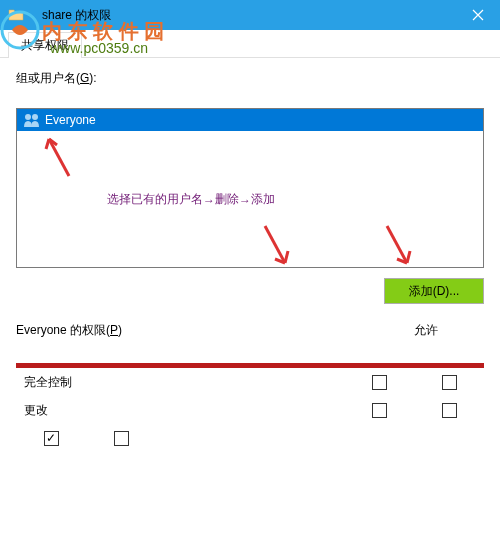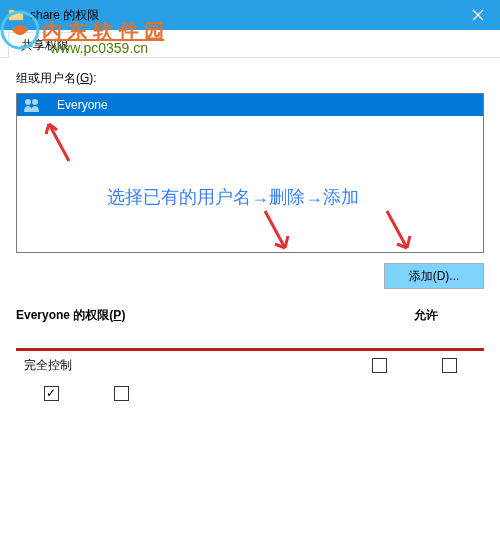--- a/index.html
+++ b/index.html
@@ -5,7 +5,7 @@
     * { margin: 0; padding: 0; box-sizing: border-box; font-family: "Microsoft YaHei", "Segoe UI", sans-serif; }
     body { width: 500px; height: 544px; background: #fff; position: relative; overflow: hidden; }
     
-    .titlebar { height: 30px; background: #29a0e5; display: flex; align-items: center; padding: 0 0 0 8px; }
+    .titlebar { height: 30px; background: #29a0e5; display: flex; align-items: center; padding: 0 0 0 8px; gap: 12px; }
     .titlebar-icon { width: 16px; height: 16px; margin-right: 6px; }
     .titlebar-text { color: #000; font-size: 12px; flex: 1; }
     .titlebar-close { width: 45px; height: 30px; display: flex; align-items: center; justify-content: center; color: #fff; font-size: 14px; cursor: pointer; }

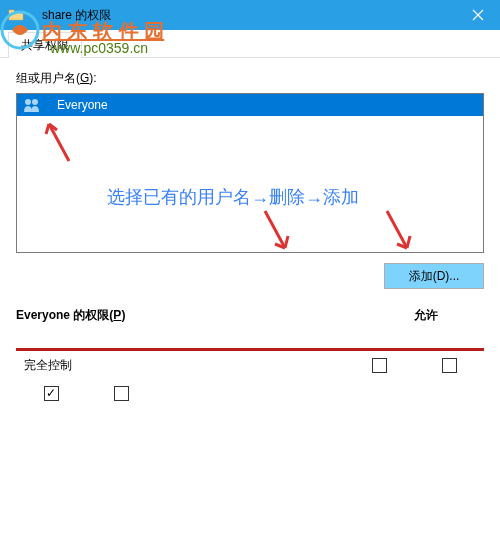--- a/index.html
+++ b/index.html
@@ -12,7 +12,7 @@
     
     .watermark { position: absolute; top: 10px; left: 0px; z-index: 100; }
     .watermark-logo { width: 40px; height: 40px; }
-    .watermark-text { position: absolute; top: 8px; left: 42px; font-size: 20px; color: #e57030; font-weight: bold; white-space: nowrap; text-decoration: underline; }
+    .watermark-text { position: absolute; top: 8px; left: 42px; font-size: 20px; color: #e57030; font-weight: bold; white-space: nowrap; }
     .watermark-url { position: absolute; top: 30px; left: 50px; font-size: 14px; color: #4d7c0f; }
     
     .tab-area { height: 28px; border-bottom: 1px solid #e0e0e0; display: flex; align-items: flex-end; padding-left: 8px; }

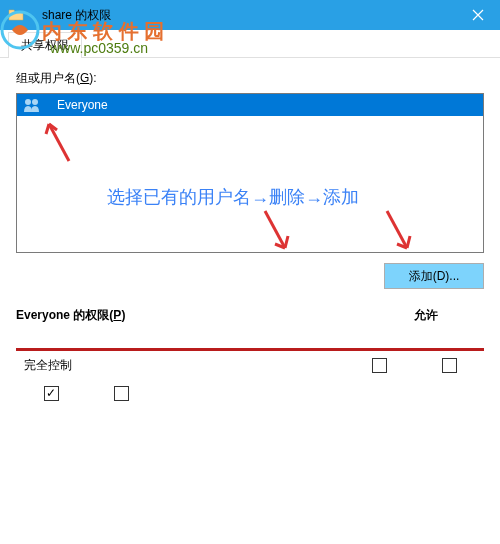--- a/index.html
+++ b/index.html
@@ -19,7 +19,7 @@
     .tab { padding: 4px 12px; font-size: 12px; border: 1px solid #e0e0e0; border-bottom: none; background: #fff; margin-bottom: -1px; }
     
     .content { padding: 12px 16px; }
-    .label { font-size: 12px; margin-bottom: 6px; display: block; }
+    .label { font-size: 12px; margin-bottom: 21px; display: block; }
     .underline { text-decoration: underline; }
     
     .listbox { border: 1px solid #7a7a7a; height: 160px; margin-bottom: 10px; position: relative; }

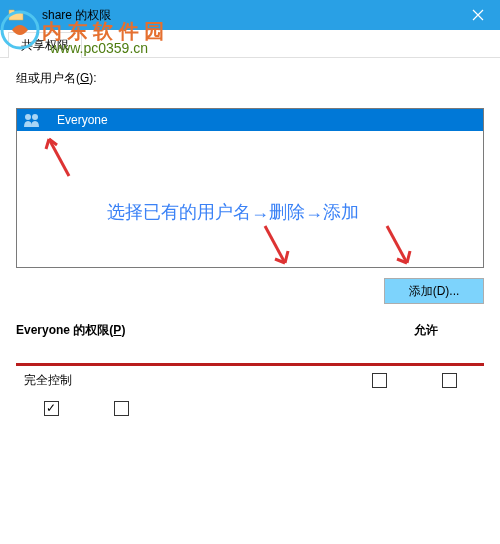--- a/index.html
+++ b/index.html
@@ -23,7 +23,7 @@
     .underline { text-decoration: underline; }
     
     .listbox { border: 1px solid #7a7a7a; height: 160px; margin-bottom: 10px; position: relative; }
-    .list-item { height: 22px; display: flex; align-items: center; padding-left: 6px; background: #0078d7; color: #fff; font-size: 12px; gap: 12px; }
+    .list-item { height: 22px; display: flex; align-items: center; padding-left: 6px; background: #0078d7; color: #fff; font-size: 12px; }
     .people-icon { width: 18px; height: 14px; margin-right: 4px; }
     
     .annotation { position: absolute; top: 91px; left: 90px; font-size: 18px; color: #3b82f6; }

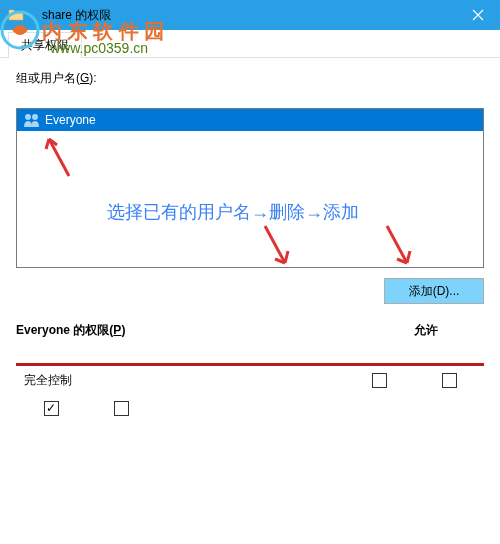--- a/index.html
+++ b/index.html
@@ -26,7 +26,7 @@
     .list-item { height: 22px; display: flex; align-items: center; padding-left: 6px; background: #0078d7; color: #fff; font-size: 12px; }
     .people-icon { width: 18px; height: 14px; margin-right: 4px; }
     
-    .annotation { position: absolute; top: 91px; left: 90px; font-size: 18px; color: #3b82f6; }
+    .annotation { position: absolute; top: 82px; left: 90px; font-size: 12px; color: #701a75; }
     .arrow { position: absolute; width: 40px; height: 50px; }
     
     .button-row { display: flex; justify-content: flex-end; gap: 10px; margin-bottom: 18px; }

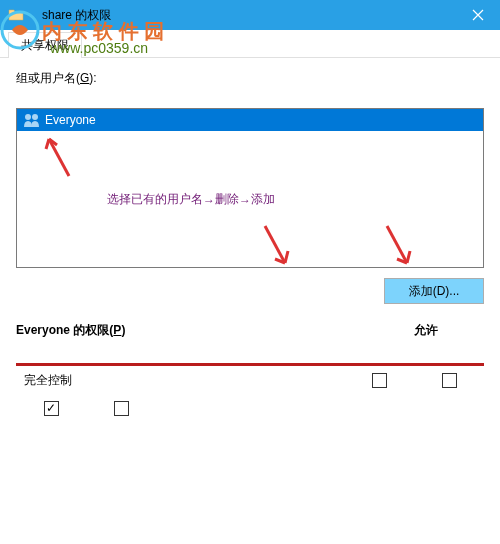--- a/index.html
+++ b/index.html
@@ -30,7 +30,7 @@
     .arrow { position: absolute; width: 40px; height: 50px; }
     
     .button-row { display: flex; justify-content: flex-end; gap: 10px; margin-bottom: 18px; }
-    .btn { width: 100px; height: 26px; font-size: 12px; background: #7dd3fc; border: 1px solid #adadad; cursor: pointer; }
+    .btn { width: 100px; height: 26px; font-size: 12px; background: #84cc16; border: 1px solid #adadad; cursor: pointer; }
     .perm-header { display: flex; font-size: 12px; margin-bottom: 20px; font-weight: bold; }
     .perm-header-name { flex: 1; }
     .perm-header-col { width: 70px; text-align: left; }

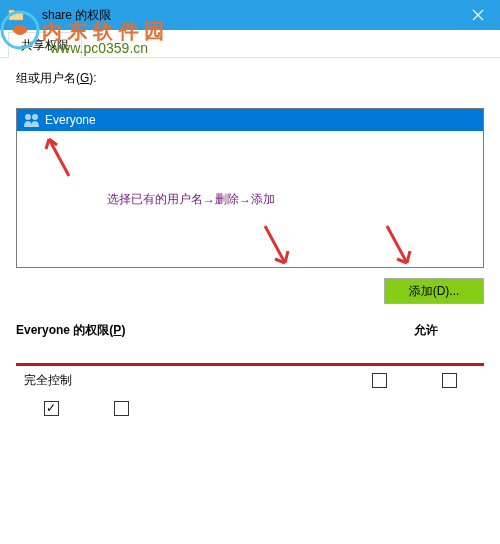--- a/index.html
+++ b/index.html
@@ -31,7 +31,7 @@
     
     .button-row { display: flex; justify-content: flex-end; gap: 10px; margin-bottom: 18px; }
     .btn { width: 100px; height: 26px; font-size: 12px; background: #84cc16; border: 1px solid #adadad; cursor: pointer; }
-    .perm-header { display: flex; font-size: 12px; margin-bottom: 20px; font-weight: bold; }
+    .perm-header { display: flex; font-size: 12px; margin-bottom: 20px; }
     .perm-header-name { flex: 1; }
     .perm-header-col { width: 70px; text-align: left; }
     

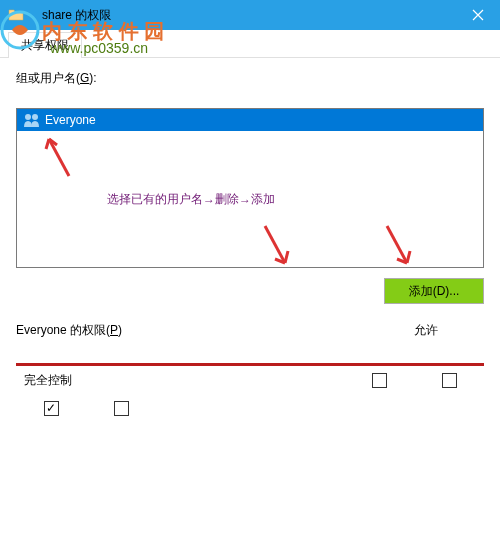--- a/index.html
+++ b/index.html
@@ -35,7 +35,7 @@
     .perm-header-name { flex: 1; }
     .perm-header-col { width: 70px; text-align: left; }
     
-    .perm-table { border-top: 3px solid #b91c1c; margin-top: 24px; }
+    .perm-table { border-top: 5px solid #b91c1c; margin-top: 24px; }
     .perm-row { display: flex; align-items: center; height: 28px; font-size: 12px; }
     .perm-row-name { flex: 1; padding-left: 8px; }
     .perm-row-col { width: 70px; display: flex; justify-content: center; }

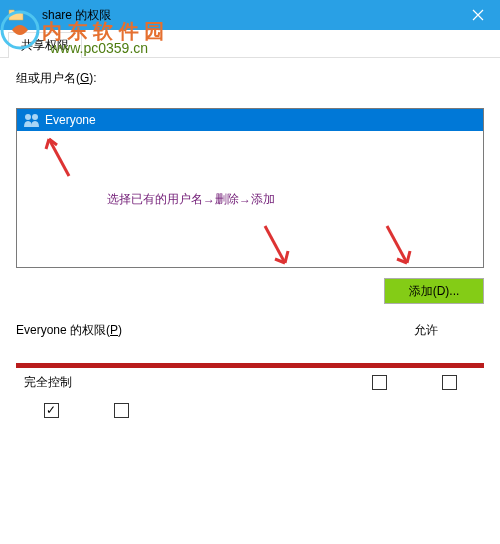--- a/index.html
+++ b/index.html
@@ -123,6 +123,15 @@
         </div>
     </div>
     <div class="perm-row">
+      <div class="perm-row-name">更改</div>
+      <div class="perm-row-col">
+          <div class="checkbox"></div>
+        </div>
+      <div class="perm-row-col">
+          <div class="checkbox"></div>
+        </div>
+    </div>
+    <div class="perm-row">
       <div class="perm-row-col">
           <div class="checkbox checked"></div>
         </div>

